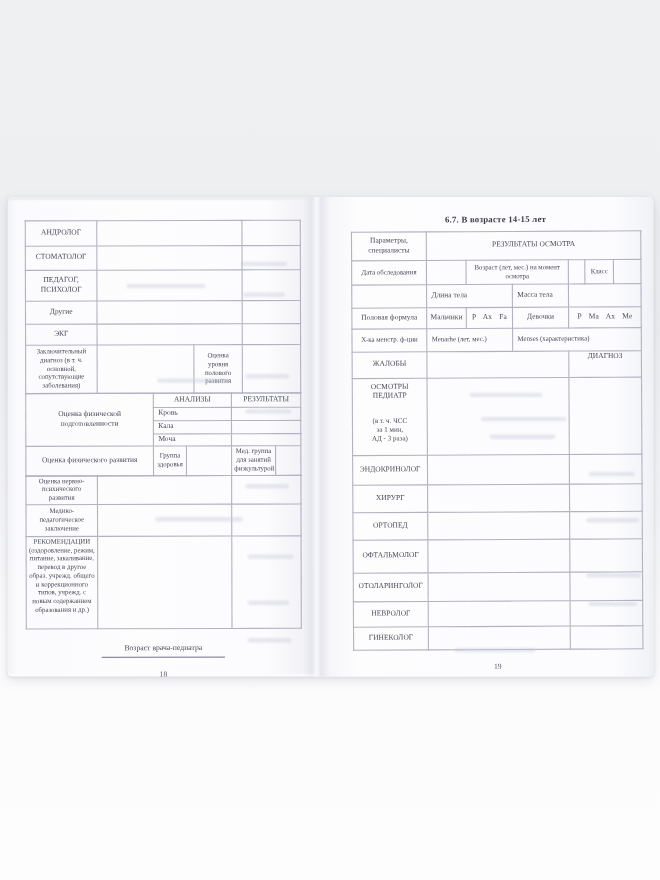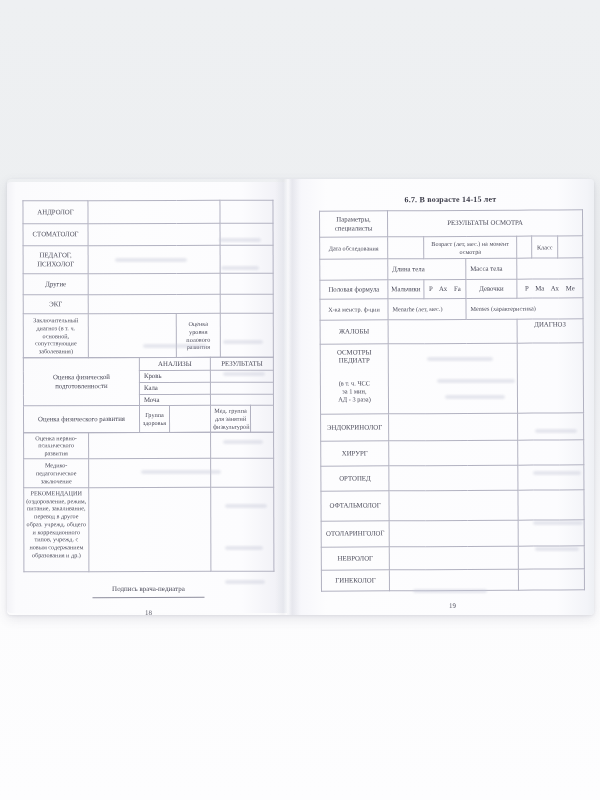--- a/index.html
+++ b/index.html
@@ -161,7 +161,7 @@
         </tbody>
           </table>
 
-        <div class="sig-label">Подпись врача-педиатра</div>
+        <div class="sig-label">Возраст врача-педиатра</div>
         <div class="sig-line"></div>
         <div class="pagenum">18</div>
       </div>

